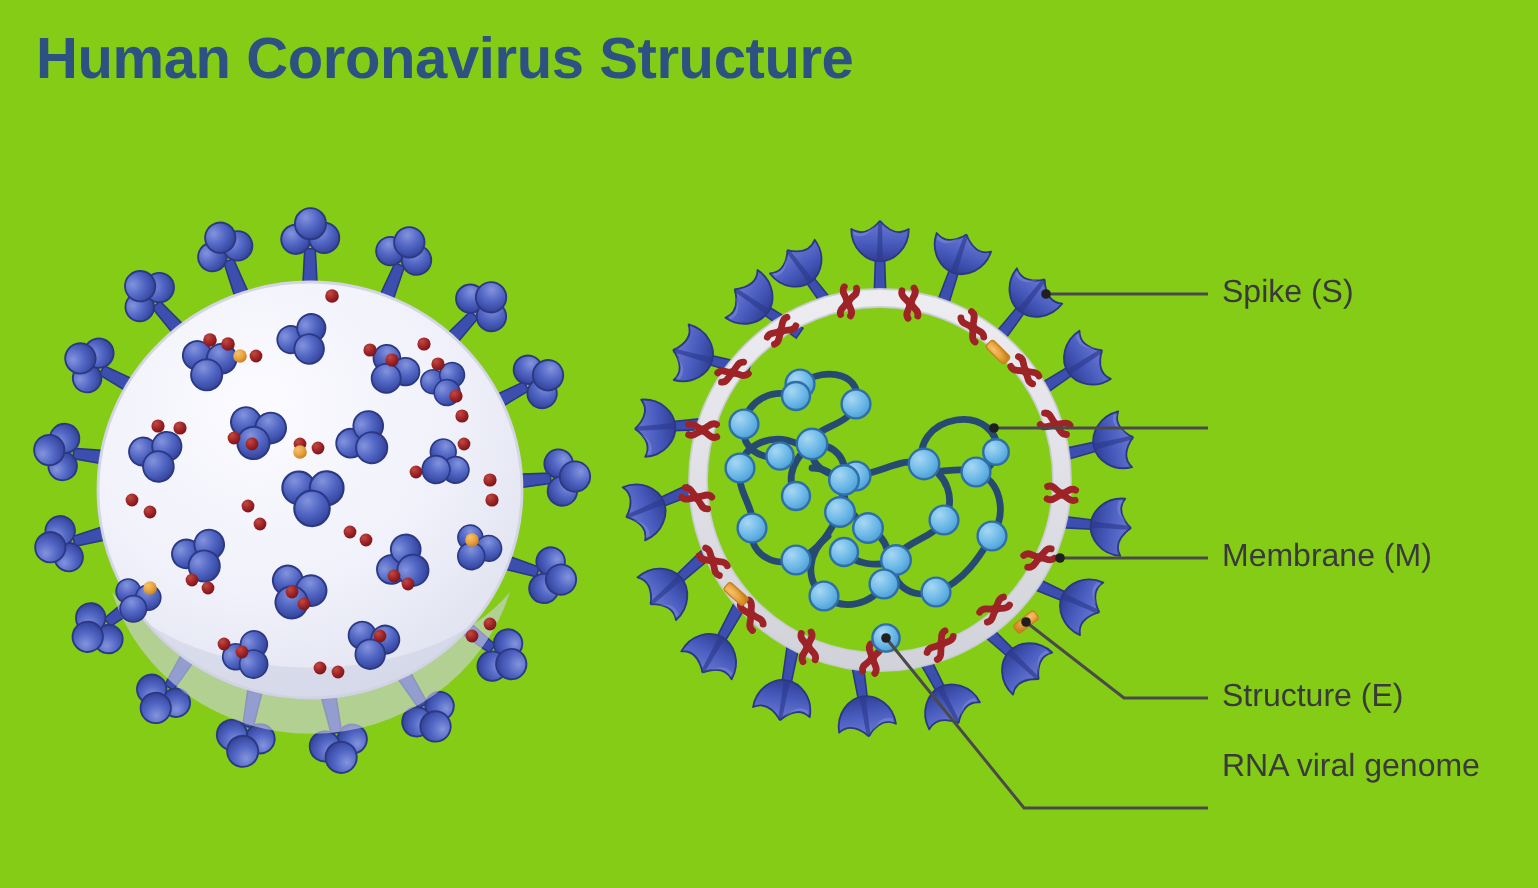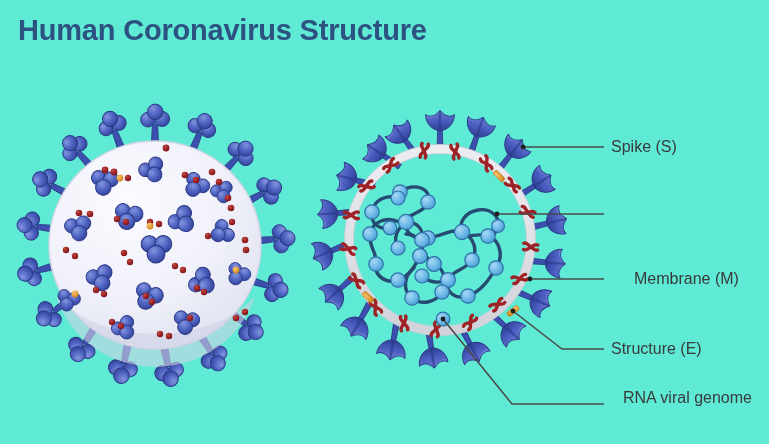--- a/index.html
+++ b/index.html
@@ -16,7 +16,7 @@
     position: relative;
     width: 769px;
     height: 444px;
-    background: #5eead4;
+    background: #84cc16;
     overflow: hidden;
   }
   #page-title {

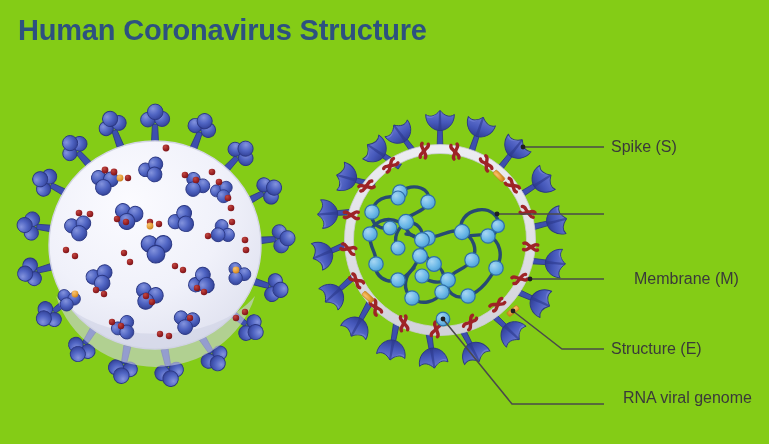--- a/index.html
+++ b/index.html
@@ -47,7 +47,7 @@
   }
   #label-spike       { left: 611px; top: 139px; }
   #label-nucleocapsid{ left: 611px; top: 206px; }
-  #label-membrane    { left: 634px; top: 271px; text-align: right; }
+  #label-membrane    { left: 611px; top: 271px; text-align: right; }
   #label-envelope    { left: 611px; top: 341px; }
   #label-rna         { left: 611px; top: 390px; margin-left: 12px; }
 </style>

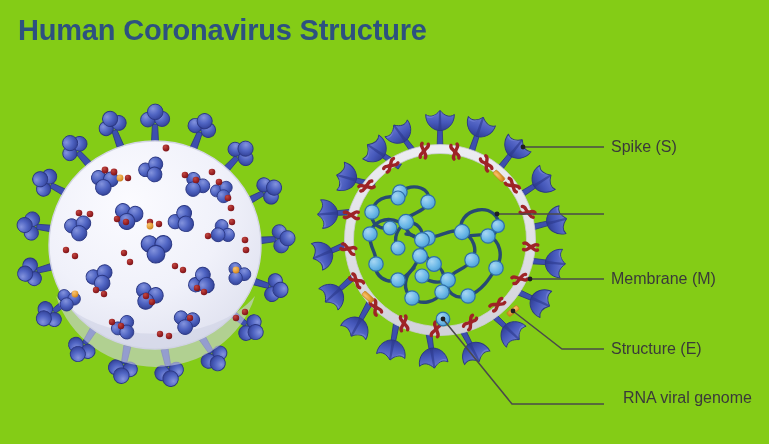--- a/index.html
+++ b/index.html
@@ -49,7 +49,7 @@
   #label-nucleocapsid{ left: 611px; top: 206px; }
   #label-membrane    { left: 611px; top: 271px; text-align: right; }
   #label-envelope    { left: 611px; top: 341px; }
-  #label-rna         { left: 611px; top: 390px; margin-left: 12px; }
+  #label-rna         { left: 611px; top: 376px; }
 </style>
 </head>
 <body>

